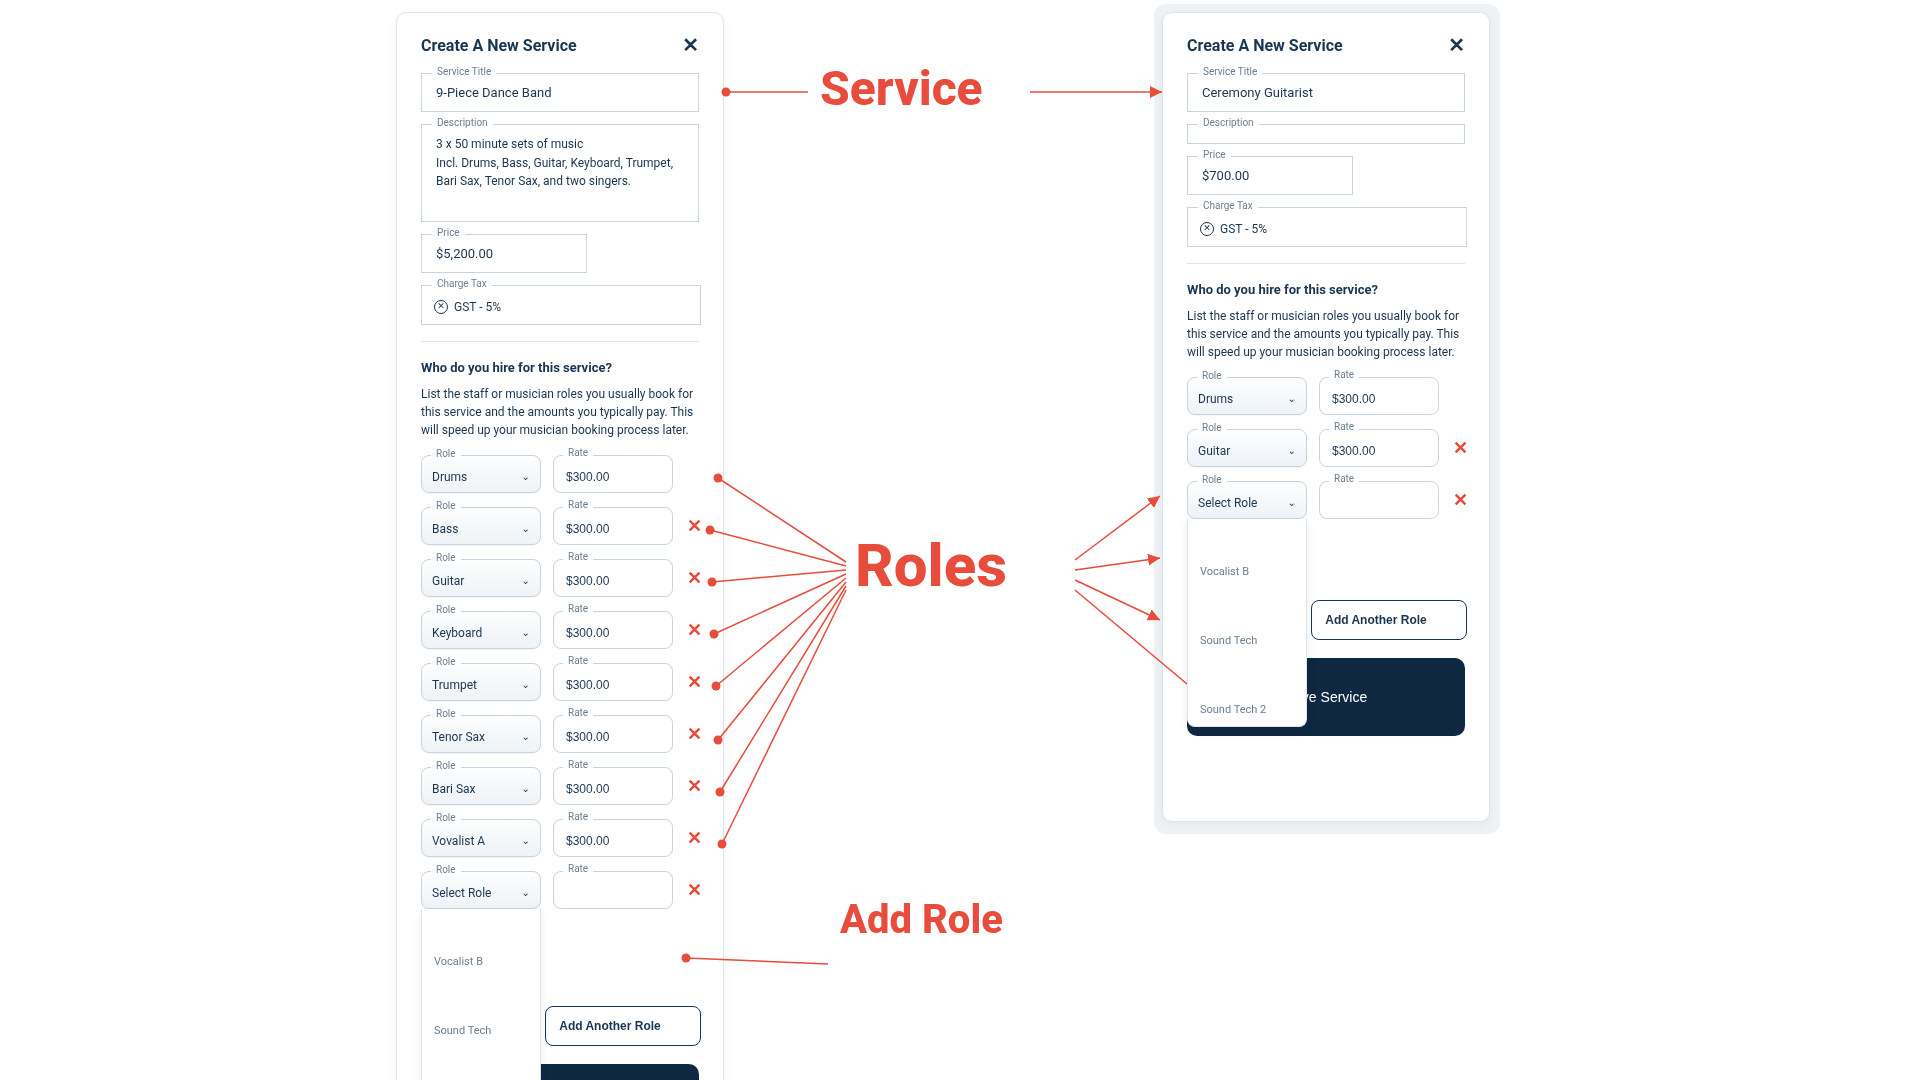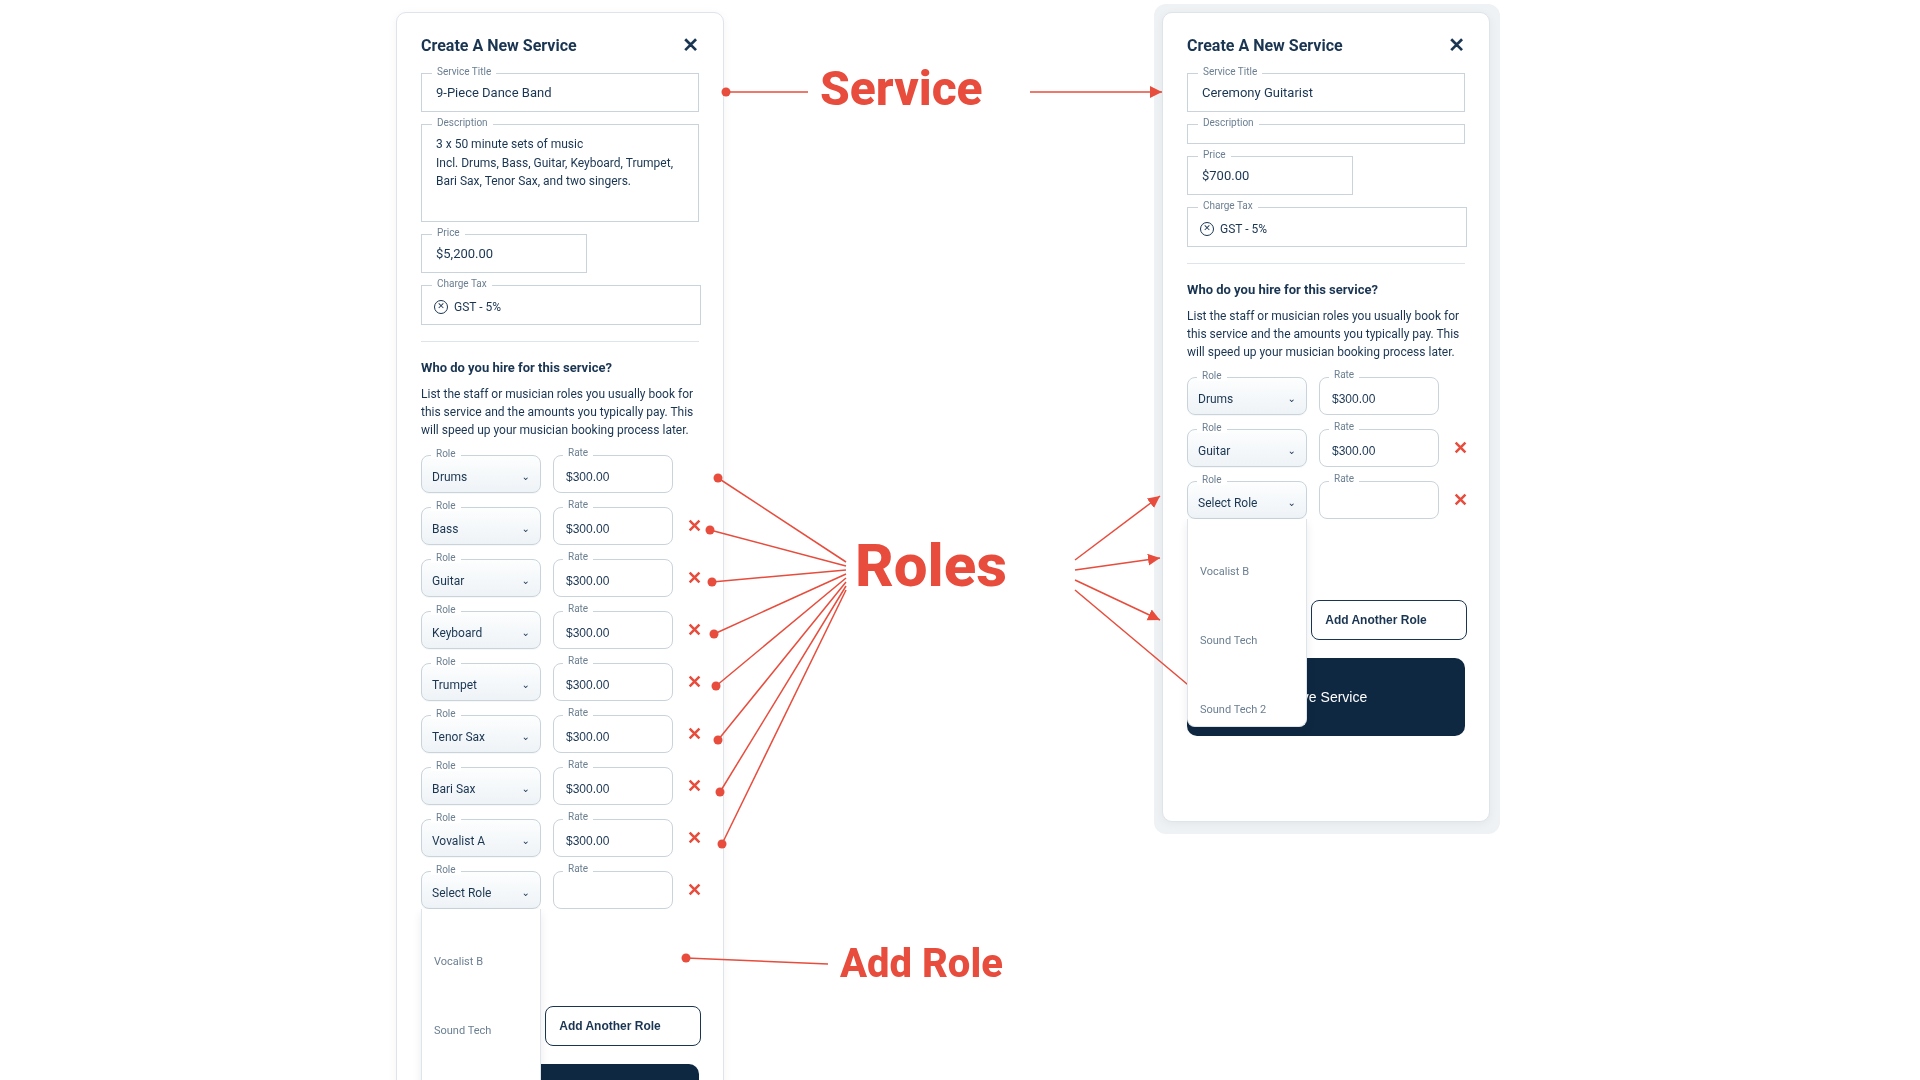--- a/index.html
+++ b/index.html
@@ -213,7 +213,7 @@
   }
   .annot.service{ left:820px; top:60px; font-size:48px; }
   .annot.roles{ left:855px; top:530px; font-size:60px; }
-  .annot.addrole{ left:840px; top:940px; font-size:40px; }
+  .annot.addrole{ left:840px; top:896px; font-size:40px; }
   svg.overlay{
     position:absolute;inset:0;width:1920px;height:1080px;pointer-events:none;
   }

